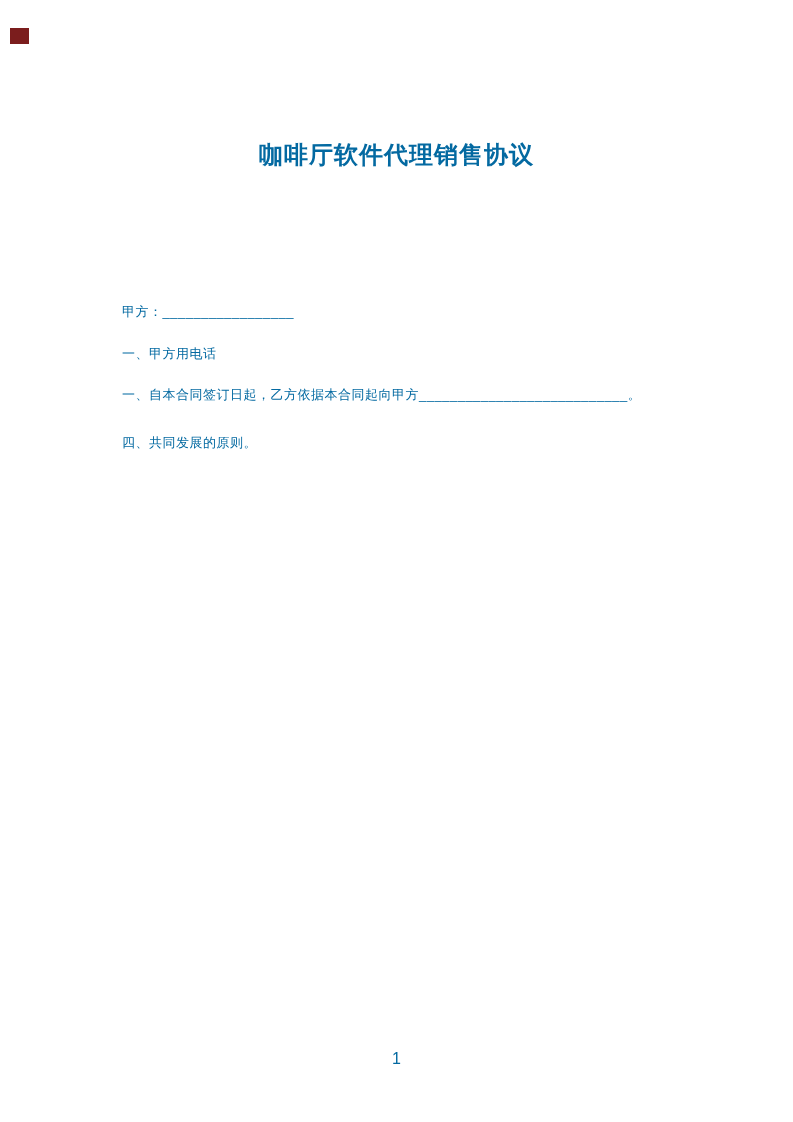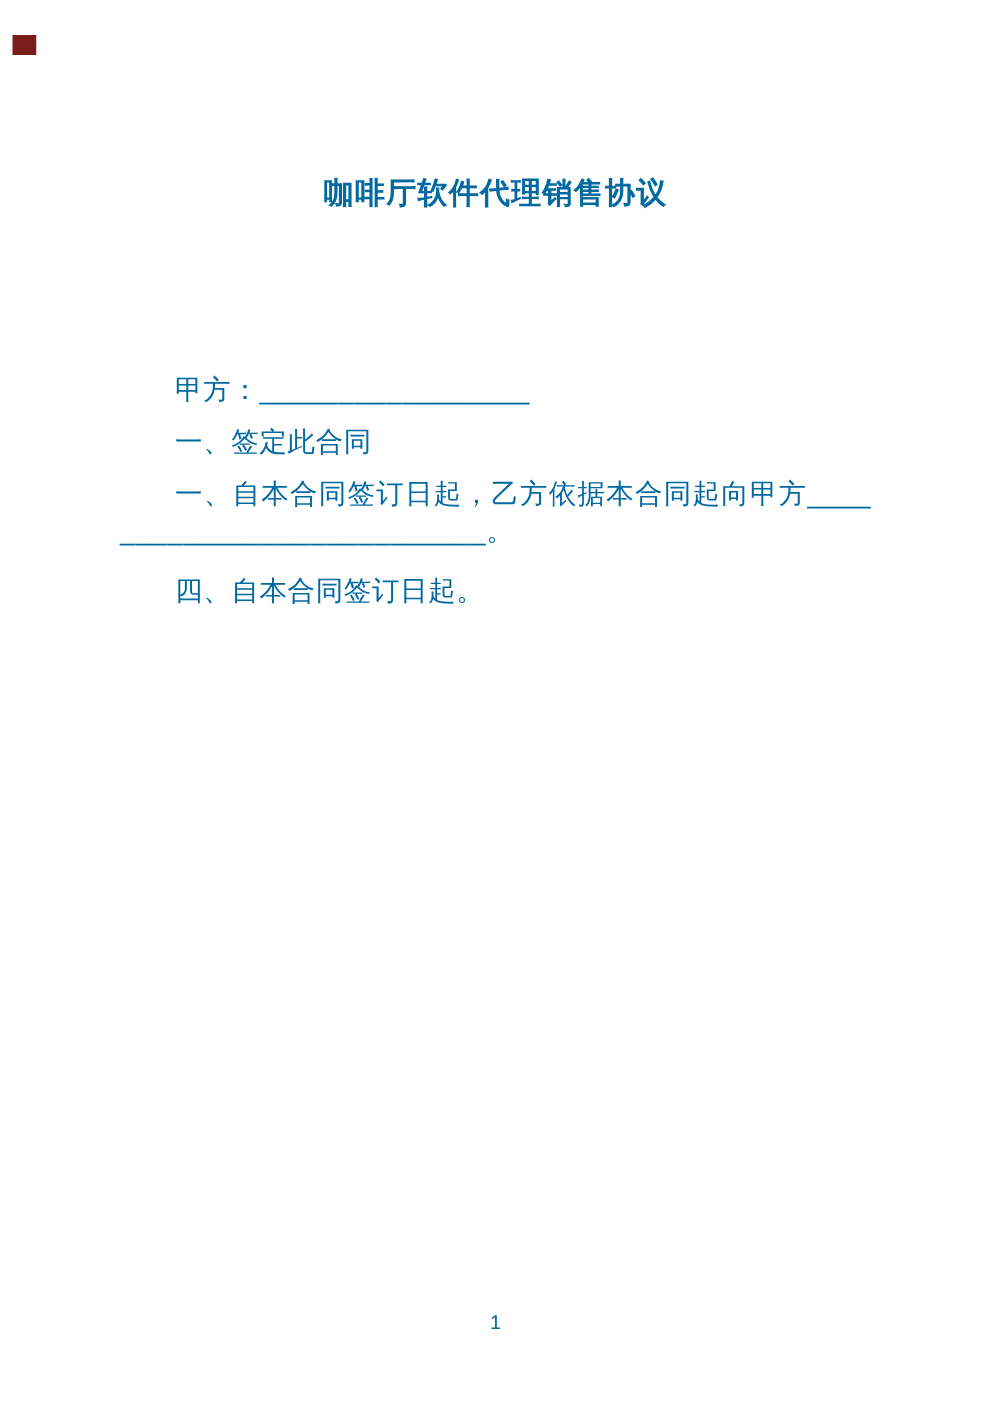--- a/index.html
+++ b/index.html
@@ -37,7 +37,7 @@
   }
   .para {
     margin: 0;
-    font-size: 22px;
+    font-size: 13px;
     line-height: 30px;
     letter-spacing: 0.5px;
     text-align: justify;

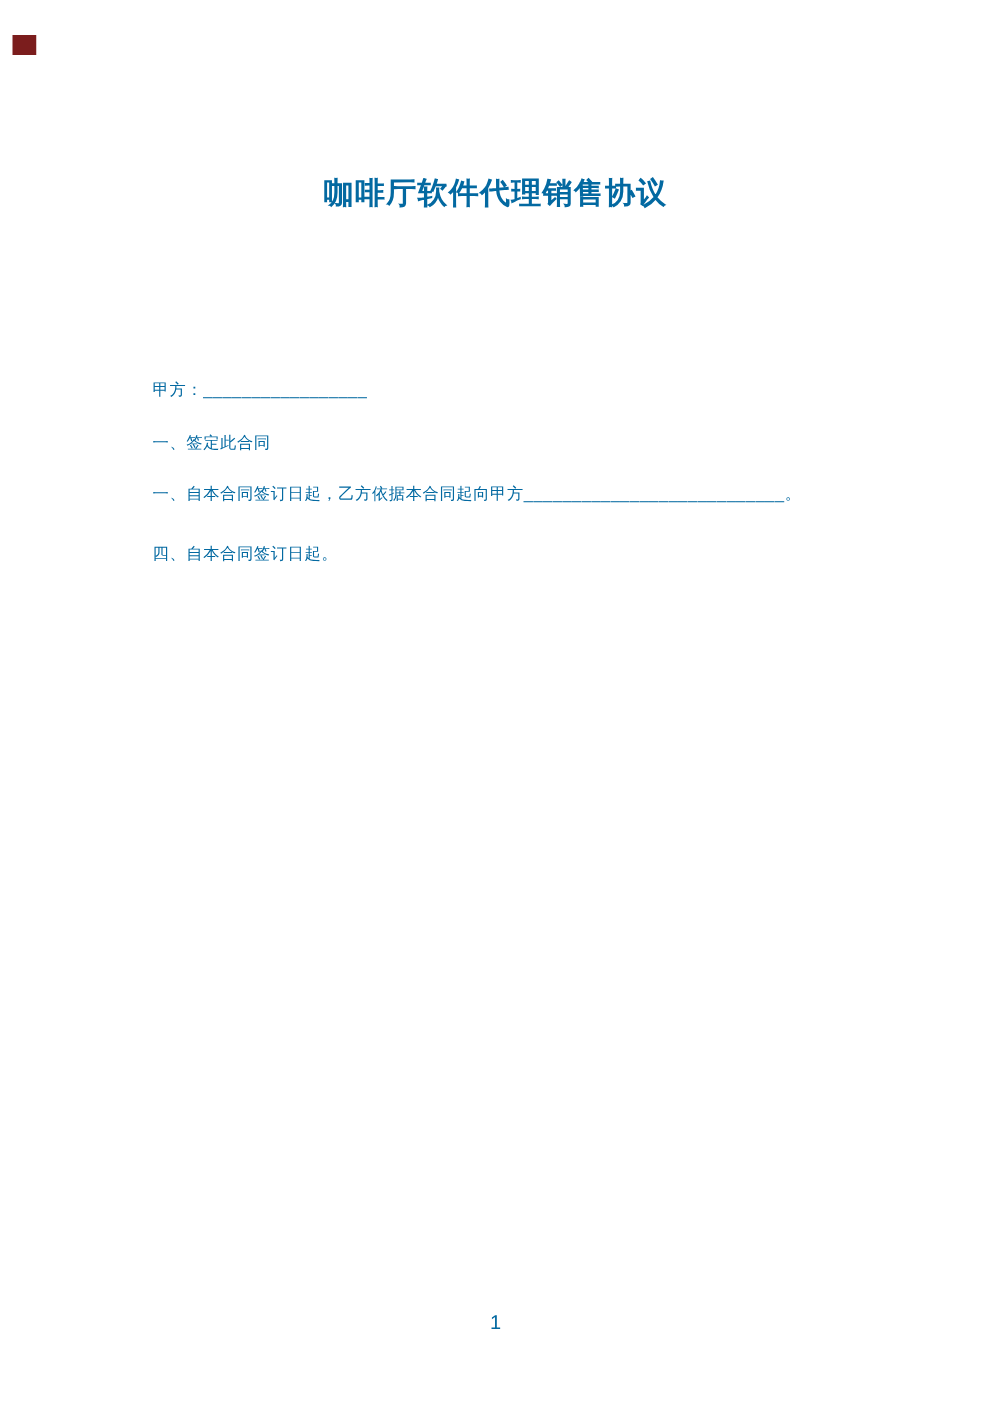--- a/index.html
+++ b/index.html
@@ -80,7 +80,7 @@
 
 
 
-  <p class="para indent sec-heading">一、签定此合同</p>
+  <p class="para indent sec-heading">一、甲方用电话</p>
 
 
   <p class="para indent clause-1">一、自本合同签订日起，乙方依据本合同起向甲方___________________________。</p>

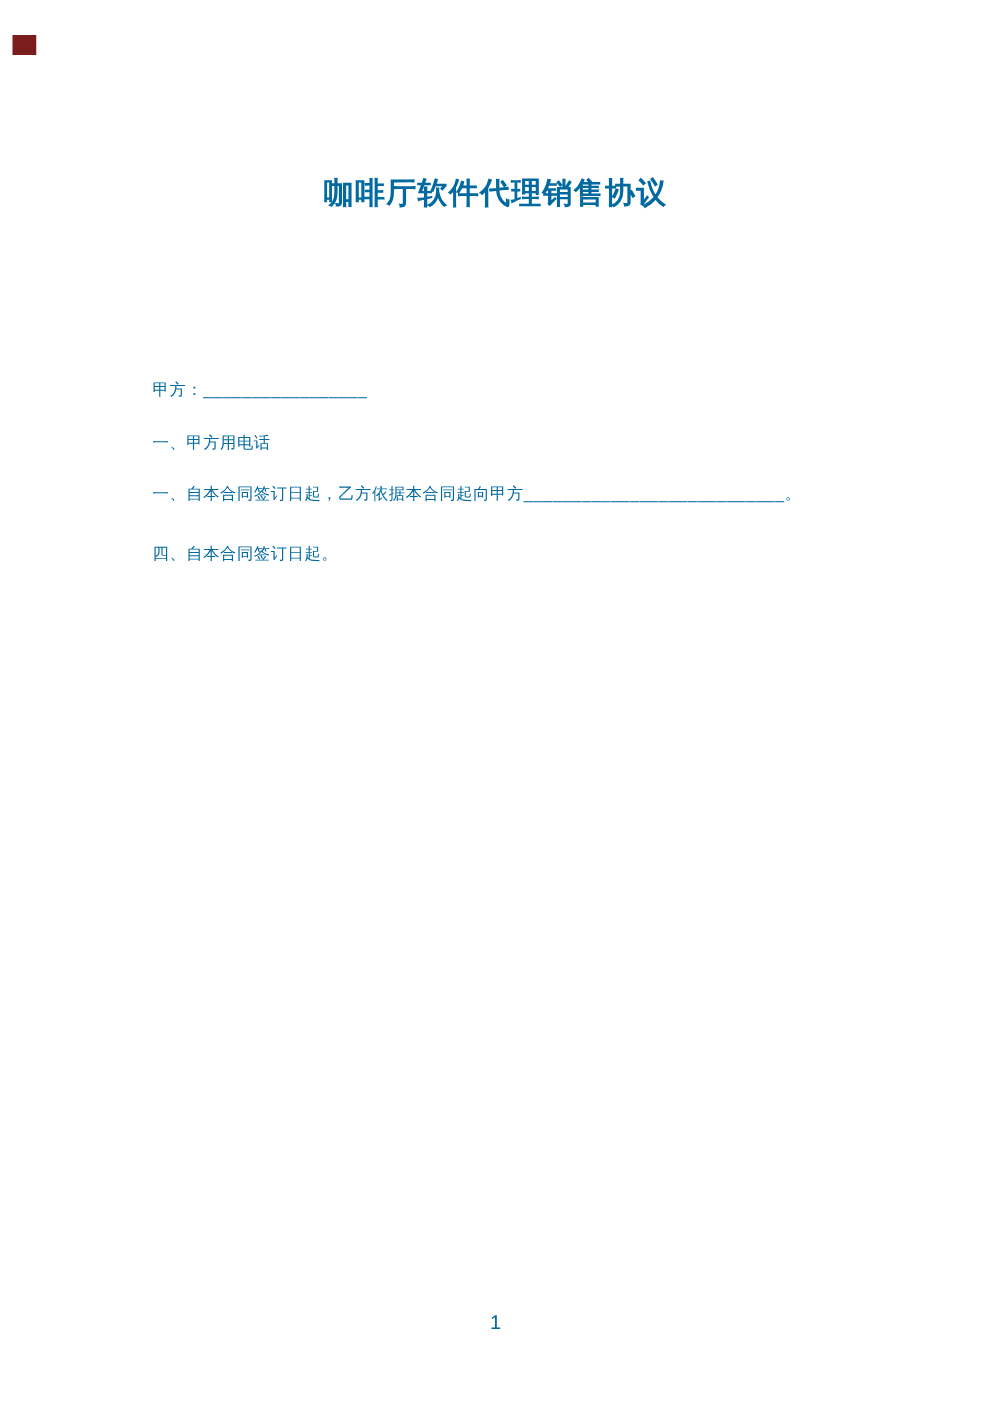--- a/index.html
+++ b/index.html
@@ -87,7 +87,7 @@
 
 
 
-  <p class="para indent clause-4">四、自本合同签订日起。</p>
+  <p class="para indent clause-4">四、共同发展的原则。</p>
 
 
   <div class="page-number">1</div>

